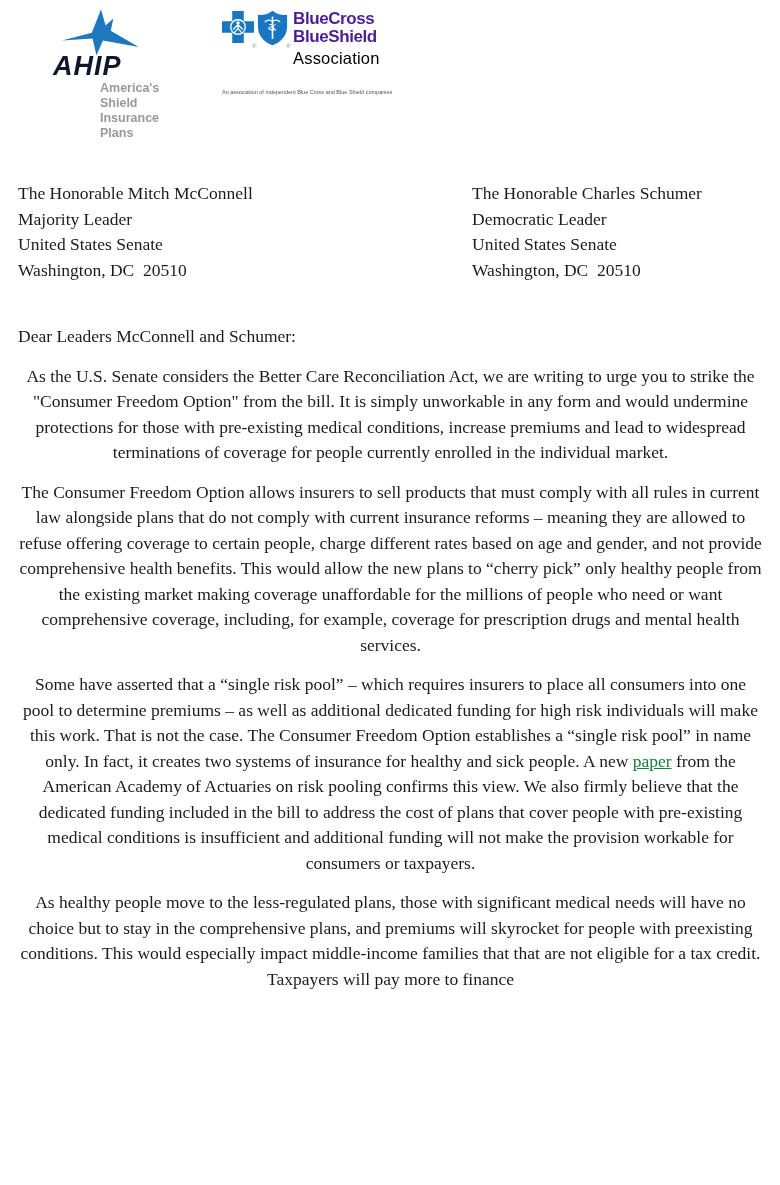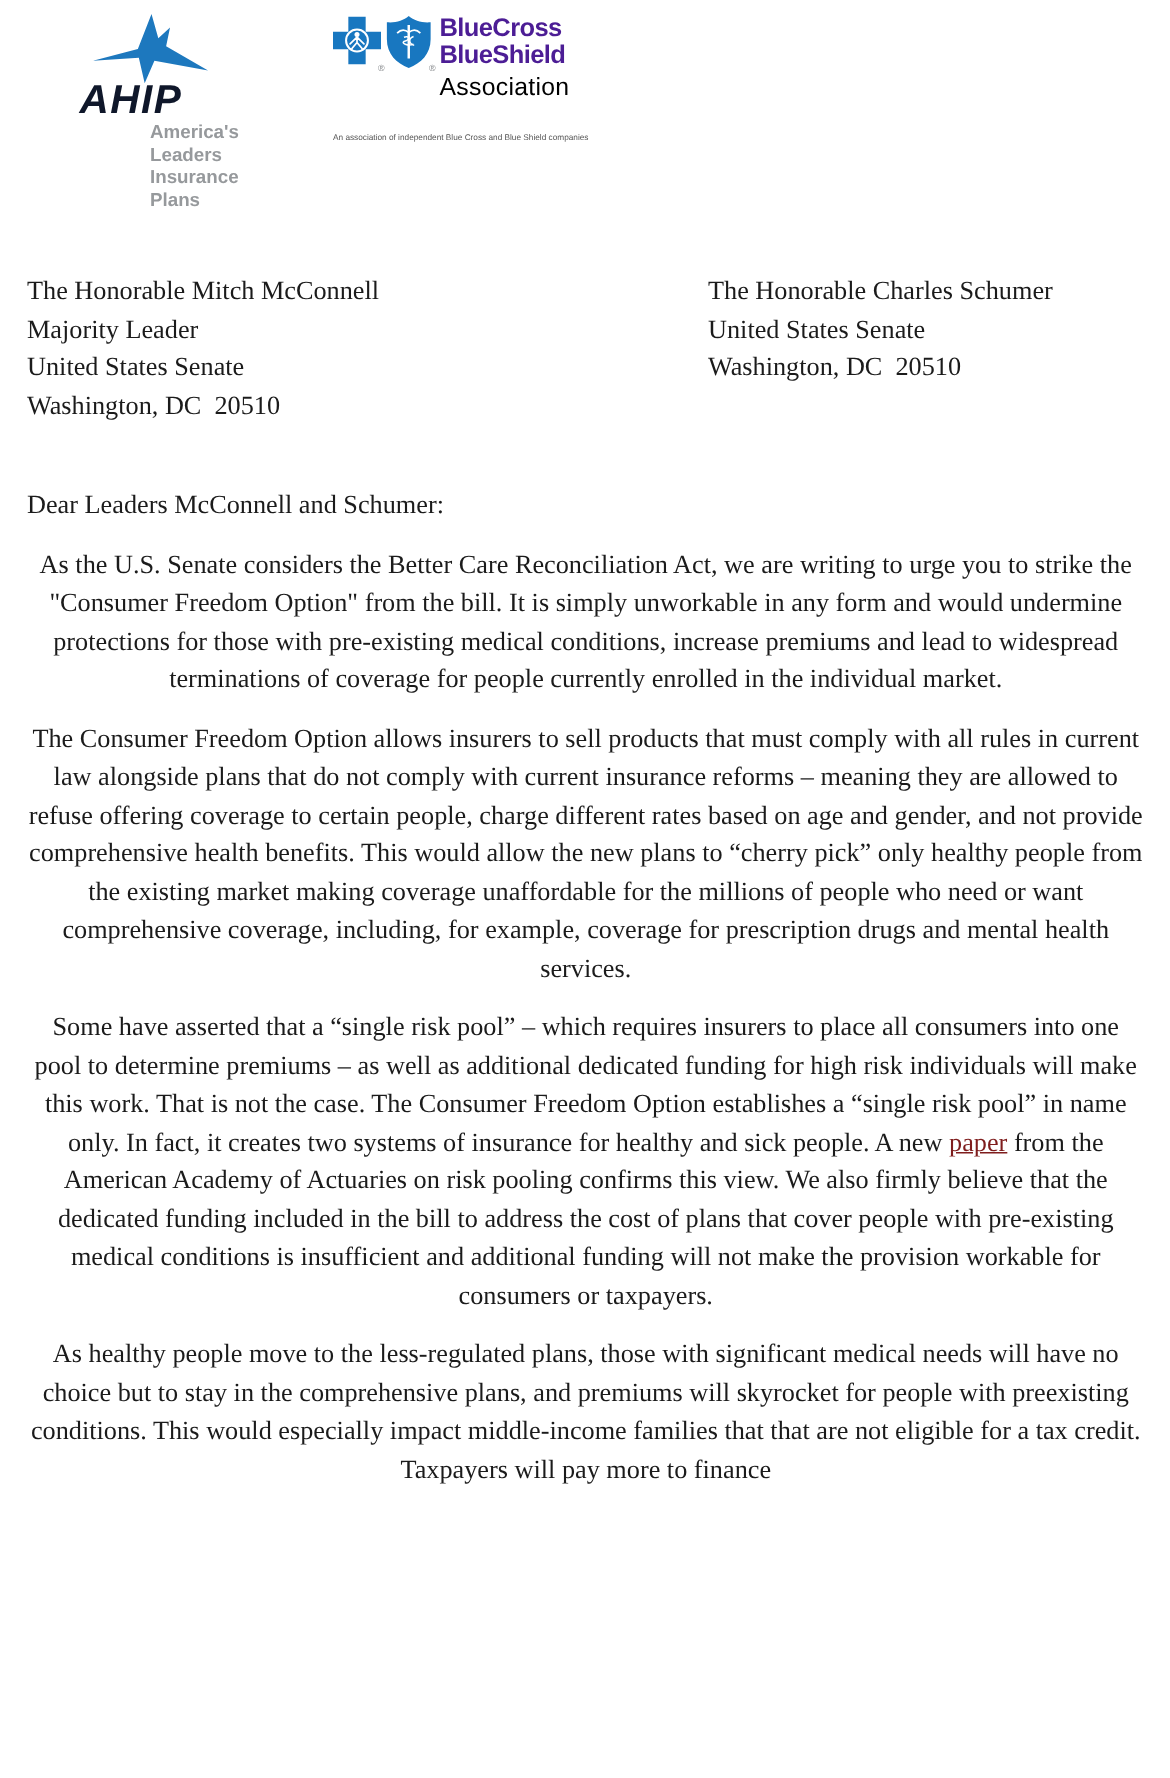--- a/index.html
+++ b/index.html
@@ -88,7 +88,7 @@
       </svg>
       <div class="ahip-word">AHIP</div>
       <div class="ahip-tagline">
-        <div>America's Leaders</div>
+        <div>America's Shield</div>
         <div>Insurance Plans</div>
       </div>
     </div>

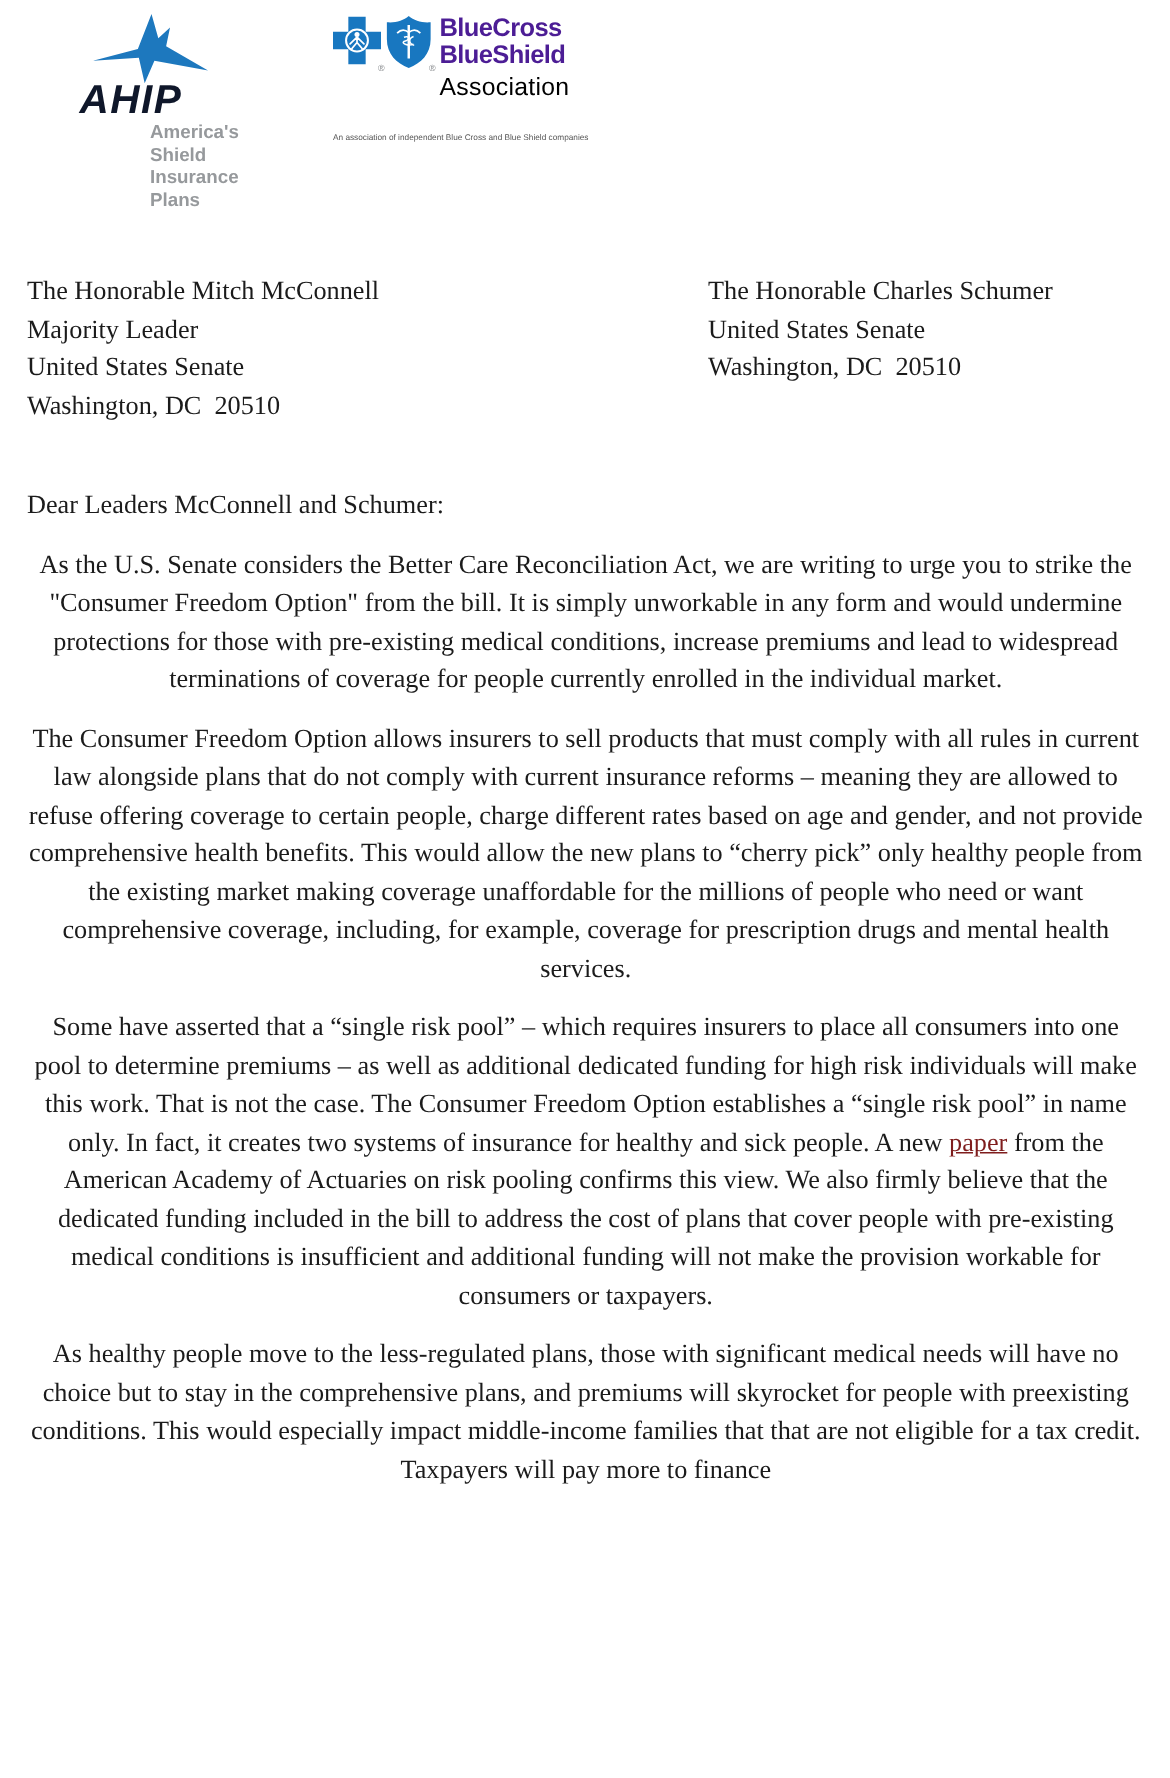--- a/index.html
+++ b/index.html
@@ -129,6 +129,7 @@
       </div>
       <div class="address-block right">
         <div class="addr-line">The Honorable Charles Schumer</div>
+        <div class="addr-line">Democratic Leader</div>
         <div class="addr-line">United States Senate</div>
         <div class="addr-line">Washington, DC  20510</div>
       </div>

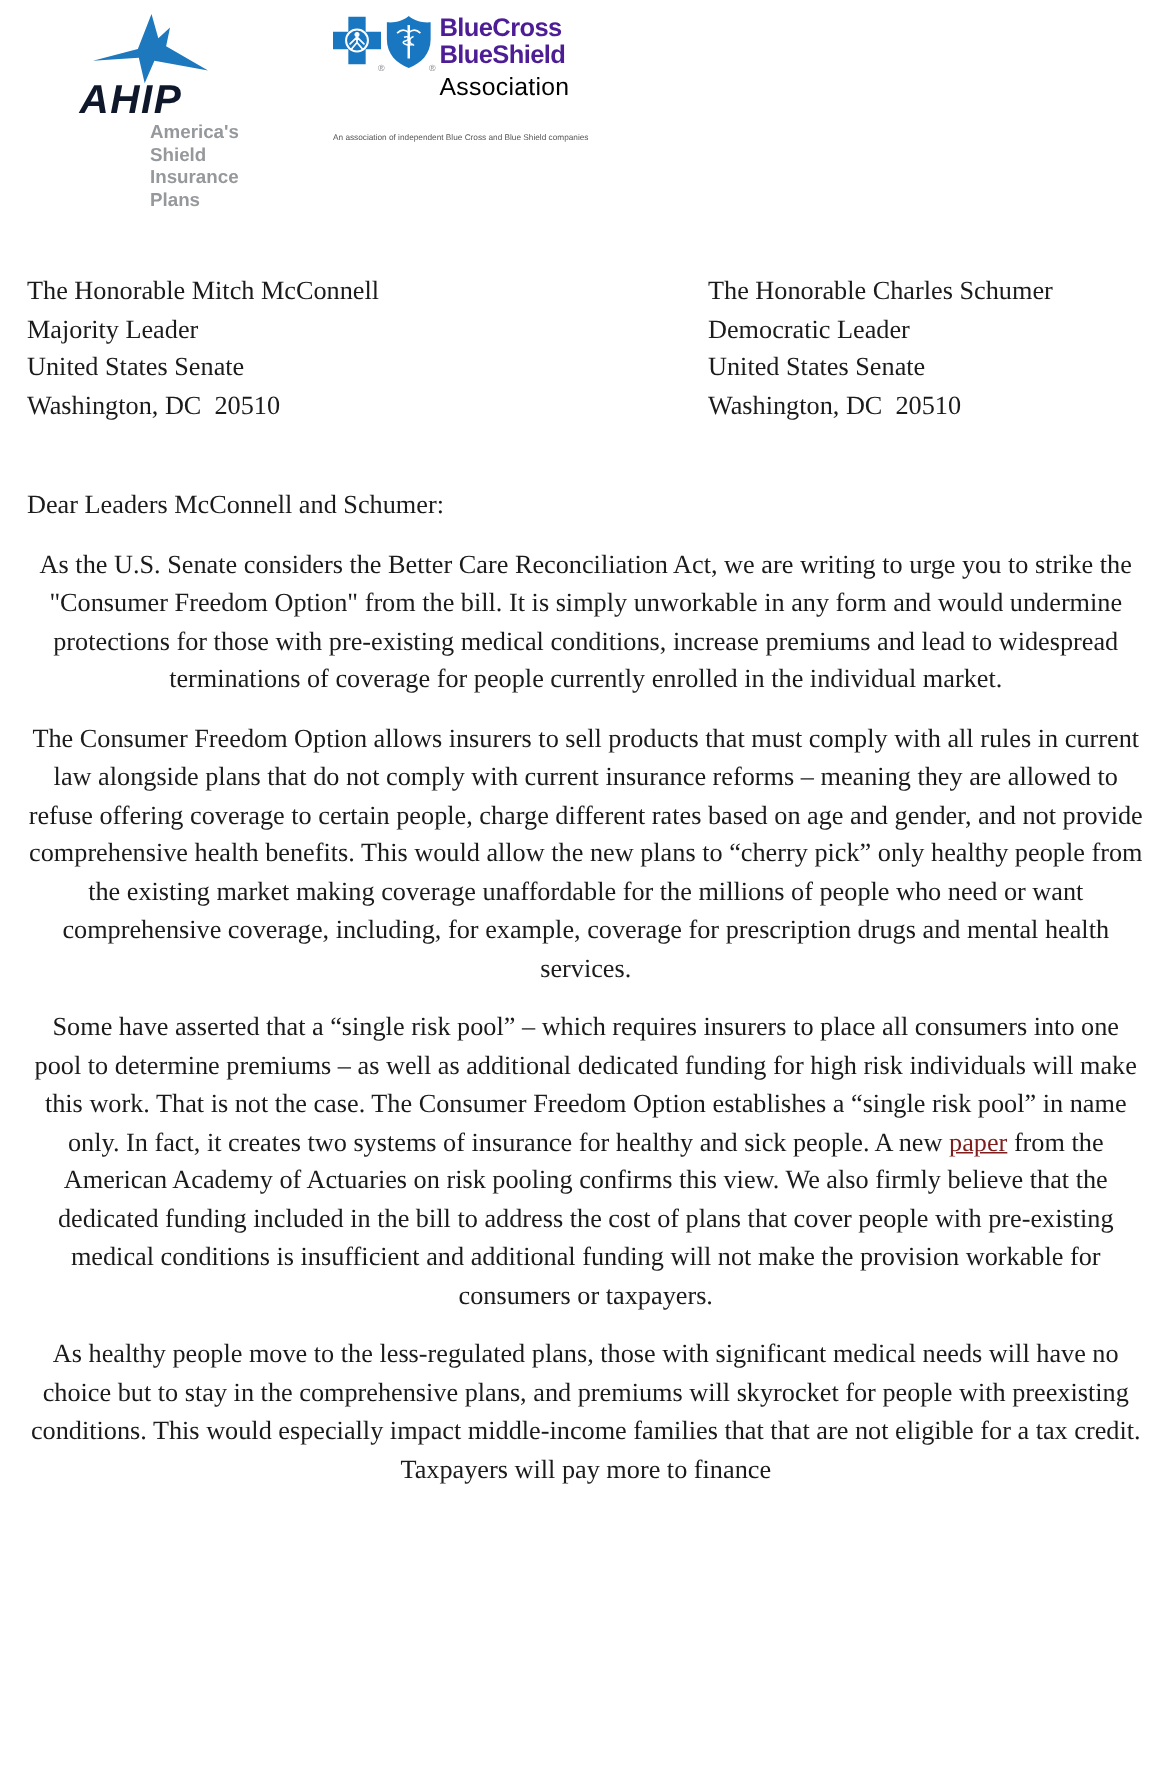--- a/index.html
+++ b/index.html
@@ -73,7 +73,7 @@
     font-size: 17.5px; line-height: 25.5px;
     width: 745px; text-align: center;
   }
-  a.doc-link { color: #7f1d1d; text-decoration: underline; cursor: pointer; }
+  a.doc-link { color: #15803d; text-decoration: underline; cursor: pointer; }
 </style>
 </head>
 <body>

